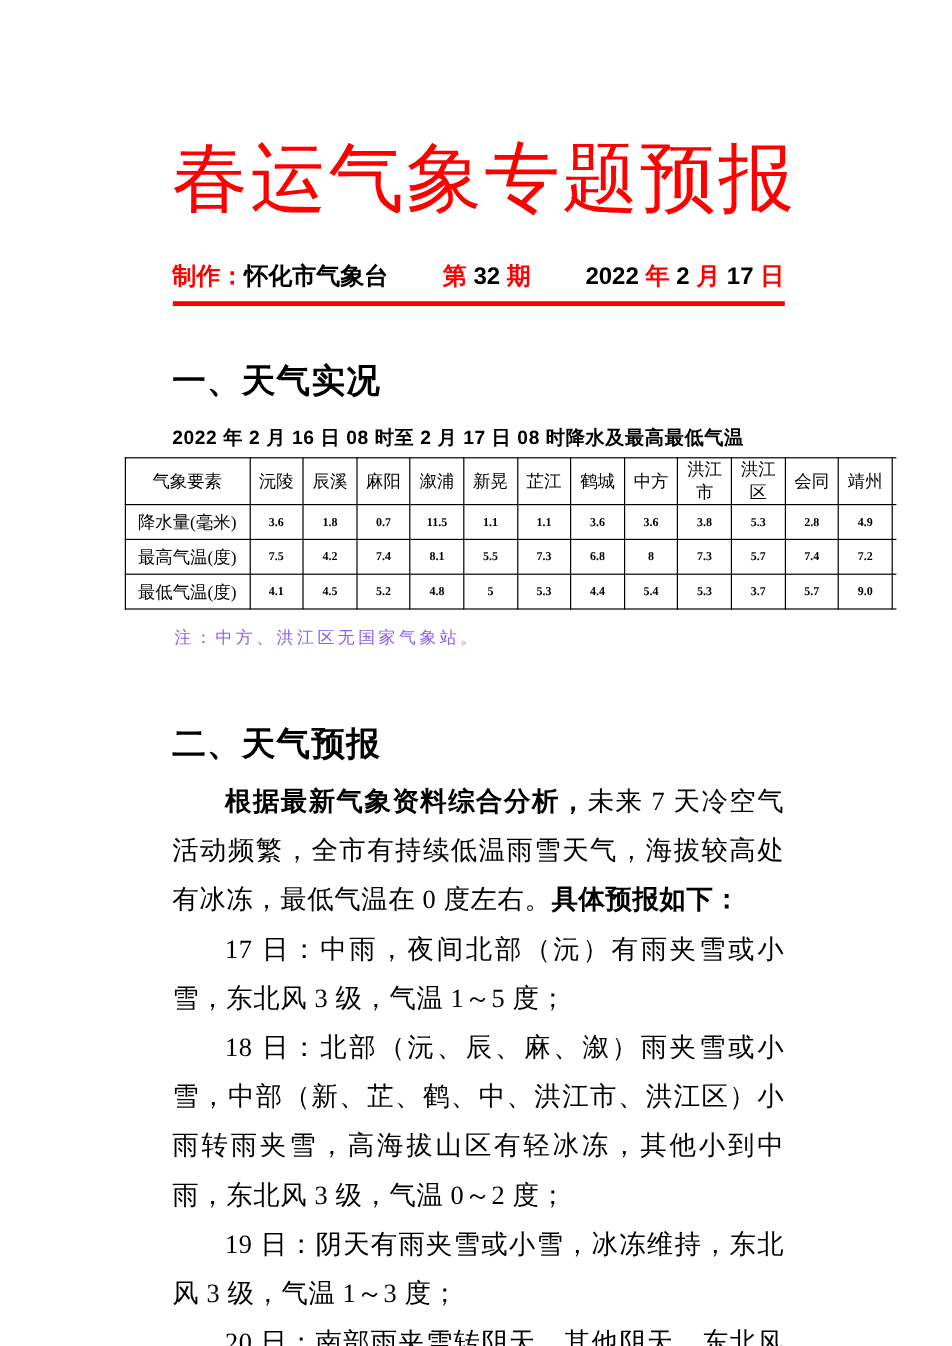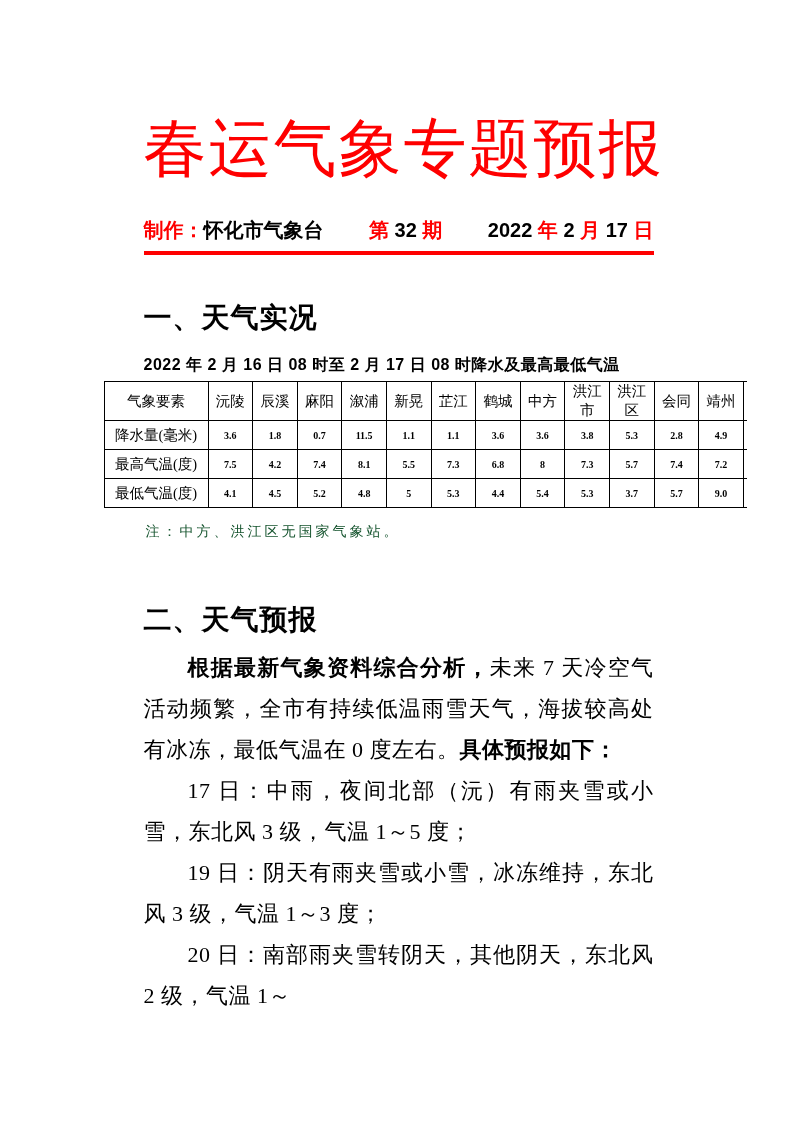--- a/index.html
+++ b/index.html
@@ -81,7 +81,7 @@
     margin: 15px 0 0 2px;
     font-size: 14px;
     letter-spacing: 3px;
-    color: #14532d;
+    color: #8b5cf6;
   }
   .body-copy { margin-top: 8px; }
   .body-copy p {

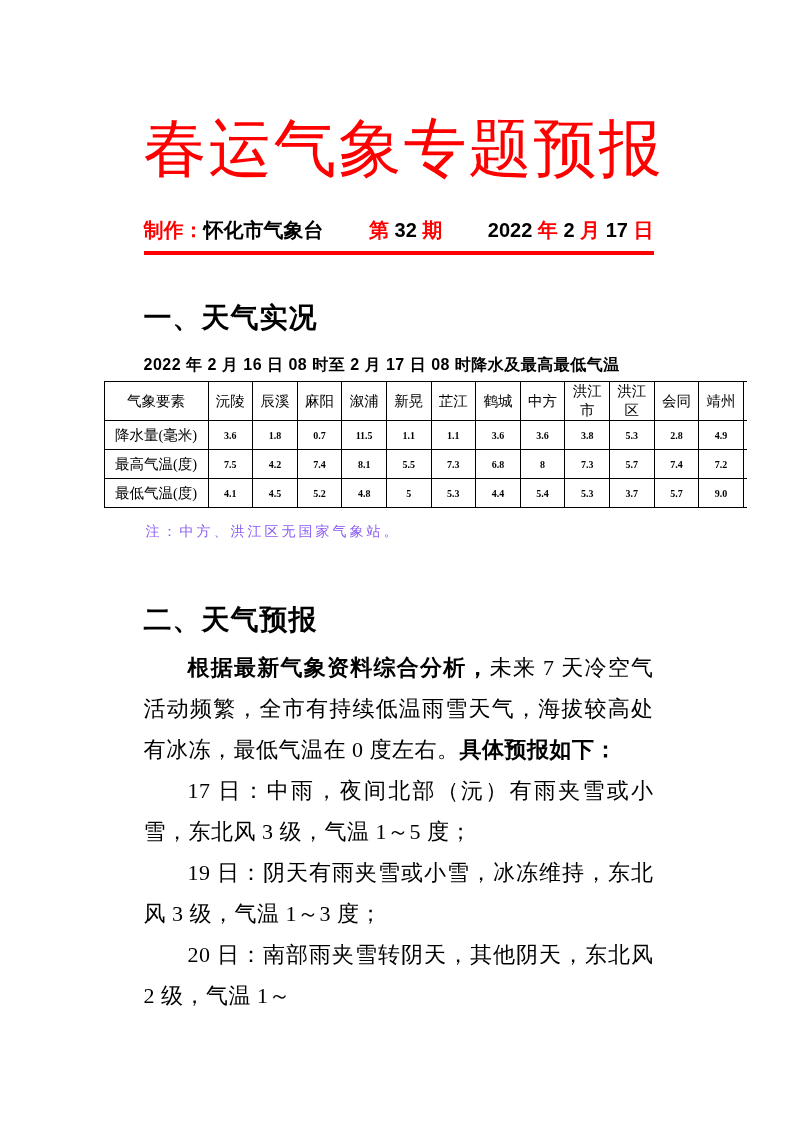--- a/index.html
+++ b/index.html
@@ -211,6 +211,7 @@
     <p class="intro"><b>根据最新气象资料综合分析，</b><span>未来 7 天冷空气活动频繁，全市有持续低温雨雪天气，海拔较高处有冰冻，最低气温在 0 度左右。</span><b>具体预报如下：</b></p>
     <div id="forecast-paragraphs">
         <p>17 日：中雨，夜间北部（沅）有雨夹雪或小雪，东北风 3 级，气温 1～5 度；</p>
+        <p>18 日：北部（沅、辰、麻、溆）雨夹雪或小雪，中部（新、芷、鹤、中、洪江市、洪江区）小雨转雨夹雪，高海拔山区有轻冰冻，其他小到中雨，东北风 3 级，气温 0～2 度；</p>
         <p>19 日：阴天有雨夹雪或小雪，冰冻维持，东北风 3 级，气温 1～3 度；</p>
         <p>20 日：南部雨夹雪转阴天，其他阴天，东北风 2 级，气温 1～</p>
       </div>

